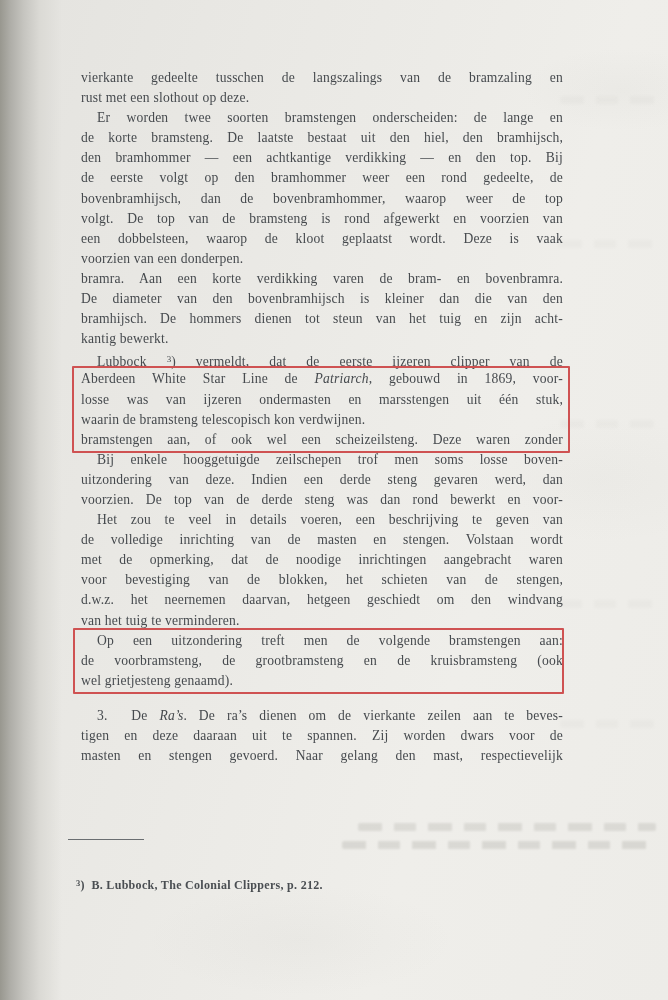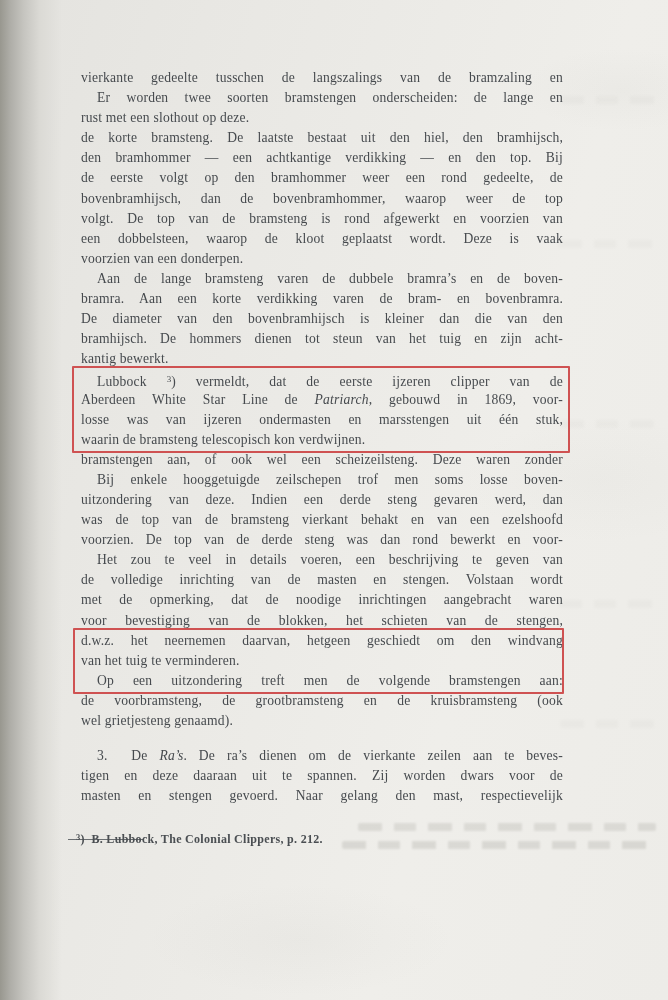--- a/index.html
+++ b/index.html
@@ -76,8 +76,8 @@
 
   <div class="text-column">
       <div class="line j"><span>vierkante gedeelte tusschen de langszalings van de bramzaling en</span></div>
+      <div class="line"><span>rust met een slothout op deze.</span></div>
       <div class="line j ind"><span>Er worden twee soorten bramstengen onderscheiden: de lange en</span></div>
-      <div class="line"><span>rust met een slothout op deze.</span></div>
       <div class="line j"><span>de korte bramsteng. De laatste bestaat uit den hiel, den bramhijsch,</span></div>
       <div class="line j"><span>den bramhommer — een achtkantige verdikking — en den top. Bij</span></div>
       <div class="line j"><span>de eerste volgt op den bramhommer weer een rond gedeelte, de</span></div>

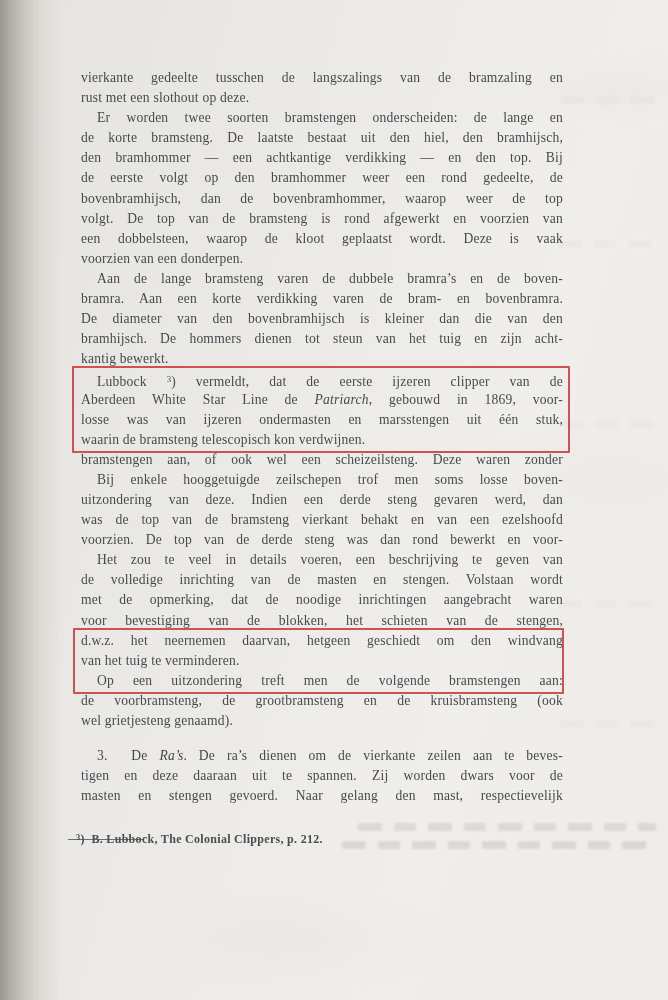--- a/index.html
+++ b/index.html
@@ -85,7 +85,6 @@
       <div class="line j"><span>volgt. De top van de bramsteng is rond afgewerkt en voorzien van</span></div>
       <div class="line j"><span>een dobbelsteen, waarop de kloot geplaatst wordt. Deze is vaak</span></div>
       <div class="line"><span>voorzien van een donderpen.</span></div>
-      <div class="line j ind"><span>Aan de lange bramsteng varen de dubbele bramra’s en de boven-</span></div>
       <div class="line j"><span>bramra. Aan een korte verdikking varen de bram- en bovenbramra.</span></div>
       <div class="line j"><span>De diameter van den bovenbramhijsch is kleiner dan die van den</span></div>
       <div class="line j"><span>bramhijsch. De hommers dienen tot steun van het tuig en zijn acht-</span></div>

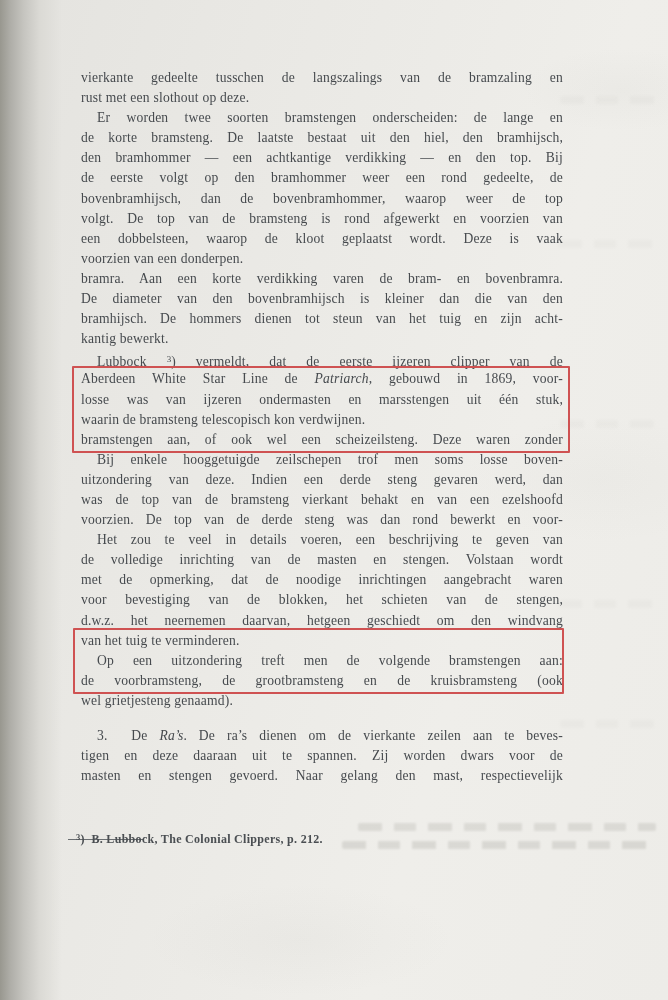--- a/index.html
+++ b/index.html
@@ -96,7 +96,6 @@
       <div class="line j"><span>bramstengen aan, of ook wel een scheizeilsteng. Deze waren zonder</span></div>
       <div class="line j ind"><span>Bij enkele hooggetuigde zeilschepen trof men soms losse boven-</span></div>
       <div class="line j"><span>uitzondering van deze. Indien een derde steng gevaren werd, dan</span></div>
-      <div class="line j"><span>was de top van de bramsteng vierkant behakt en van een ezelshoofd</span></div>
       <div class="line j"><span>voorzien. De top van de derde steng was dan rond bewerkt en voor-</span></div>
       <div class="line j ind"><span>Het zou te veel in details voeren, een beschrijving te geven van</span></div>
       <div class="line j"><span>de volledige inrichting van de masten en stengen. Volstaan wordt</span></div>

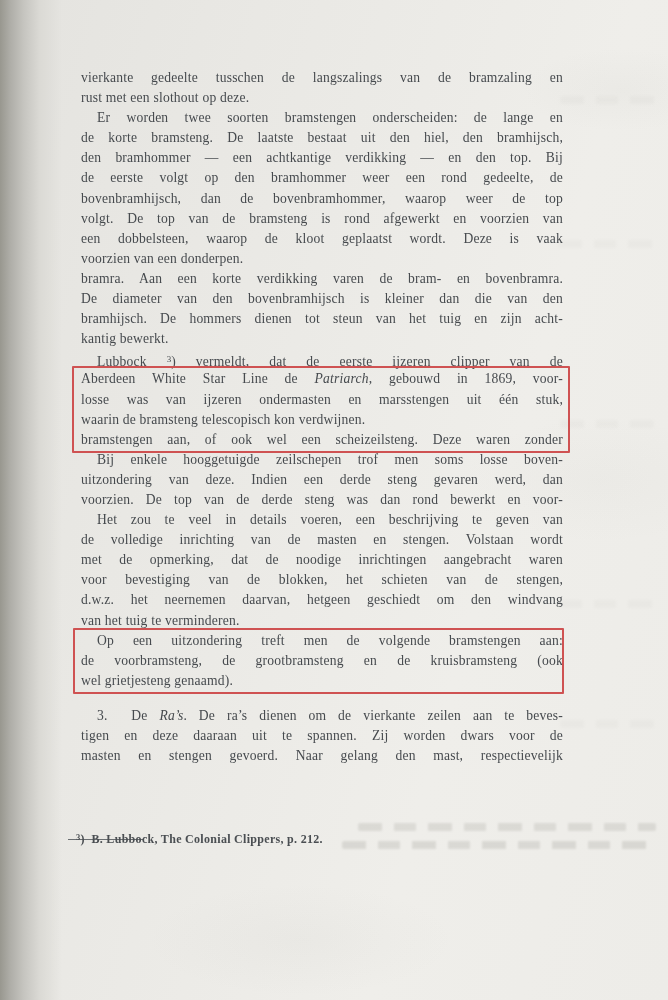--- a/index.html
+++ b/index.html
@@ -40,7 +40,7 @@
     border-top:1.5px solid #6a6e71;
   }
   .footnote{
-    position:absolute;left:76px;top:832px;
+    position:absolute;left:76px;top:878px;
     font-size:12px;font-weight:700;color:#4a4e52;letter-spacing:0.3px;
   }
   .footnote .sup{font-size:8.5px;vertical-align:3px;}

